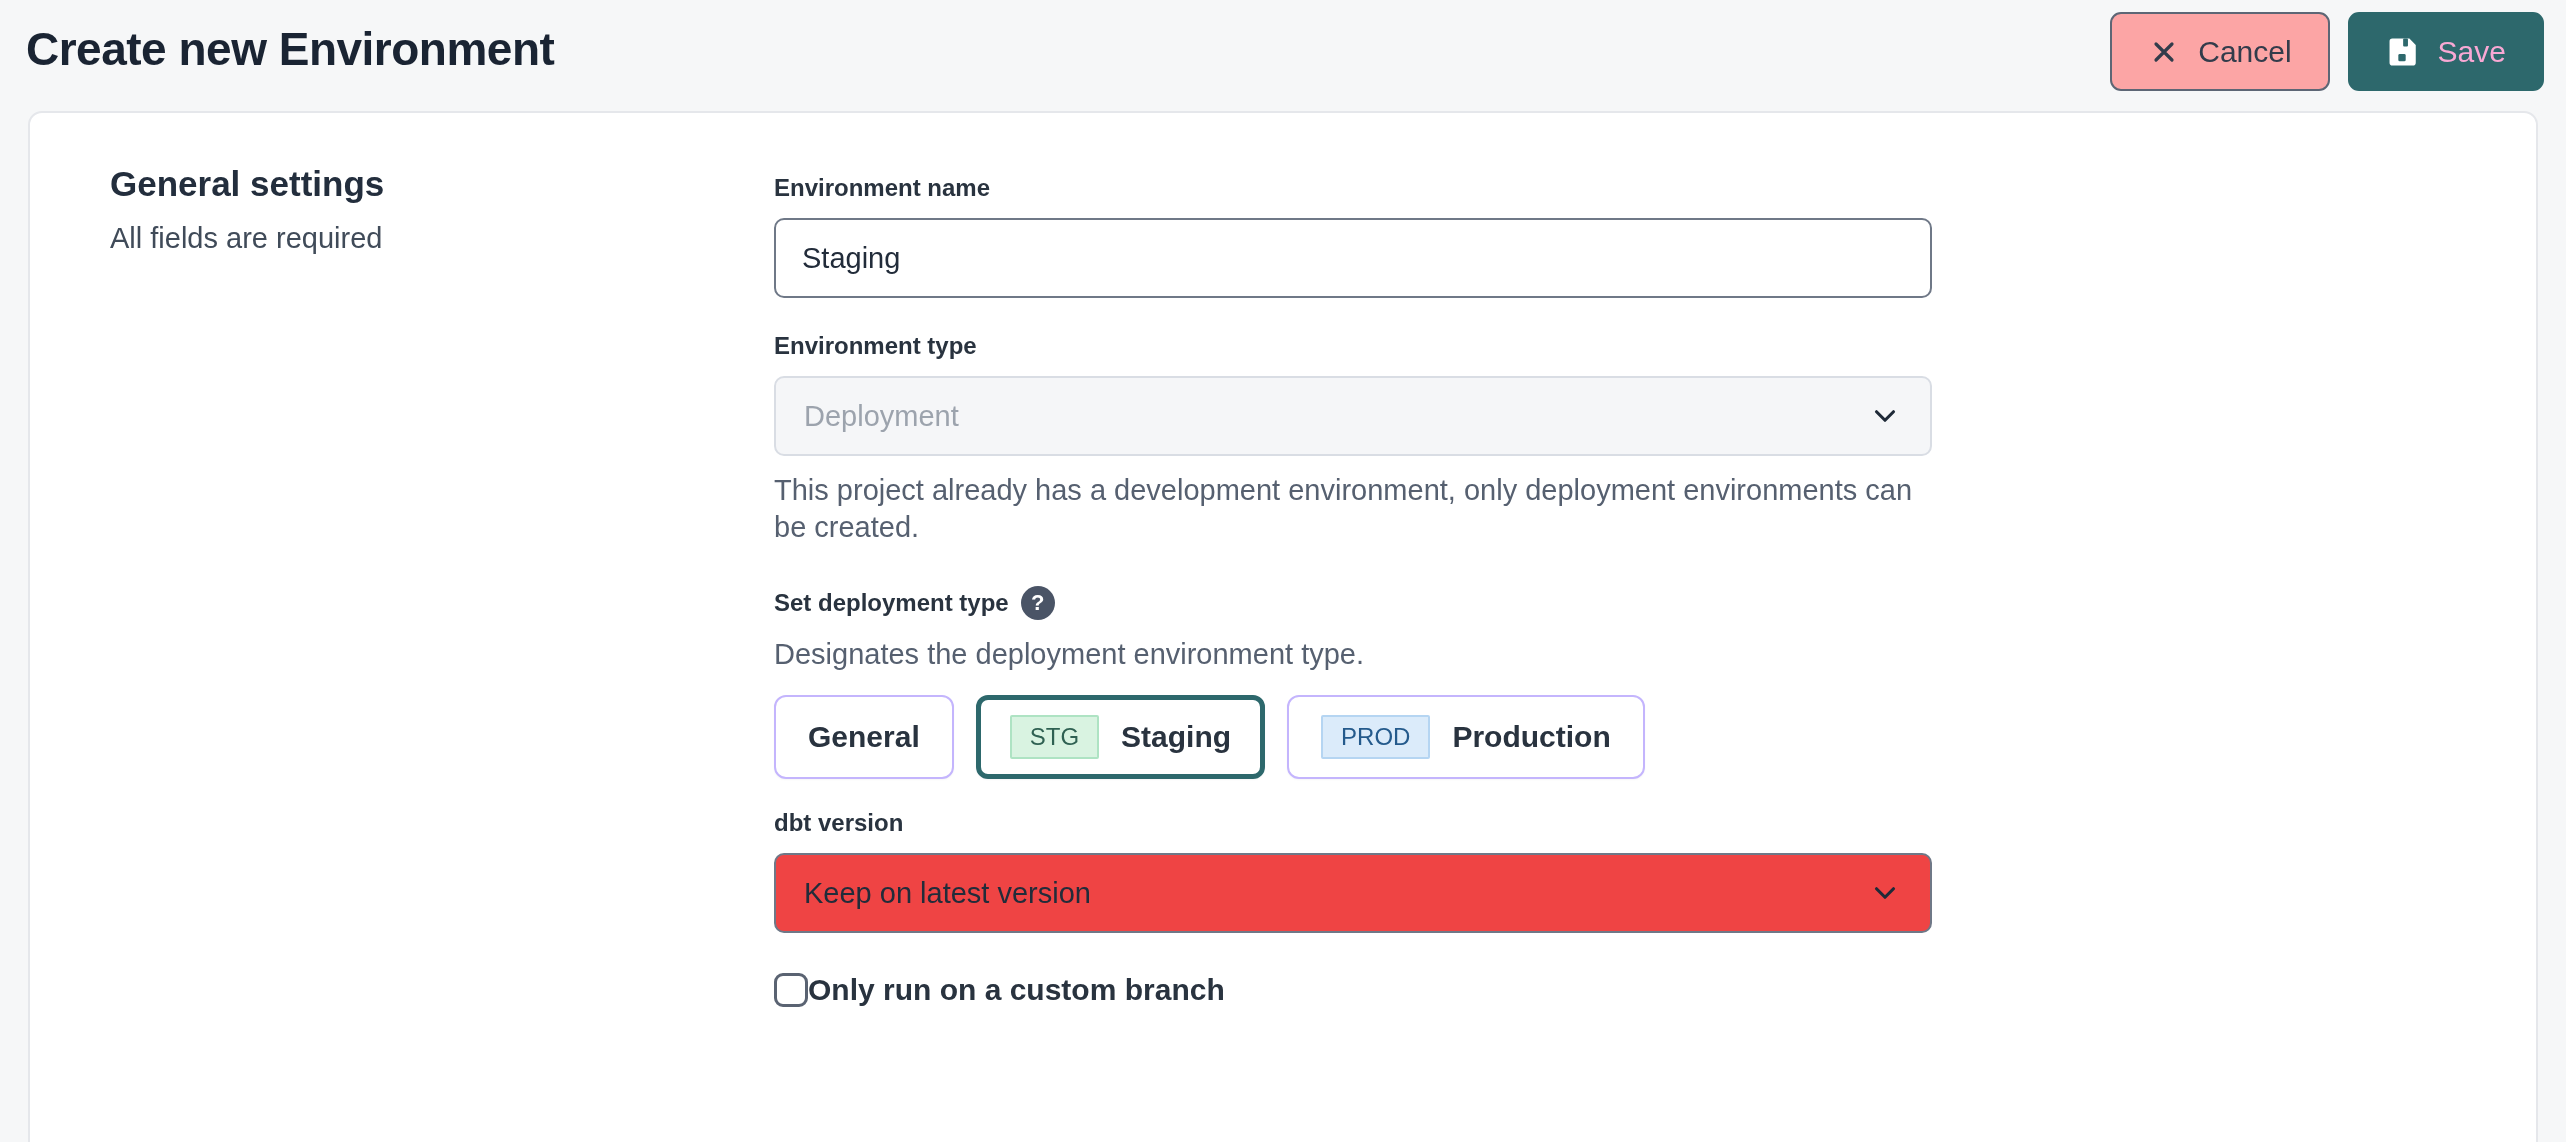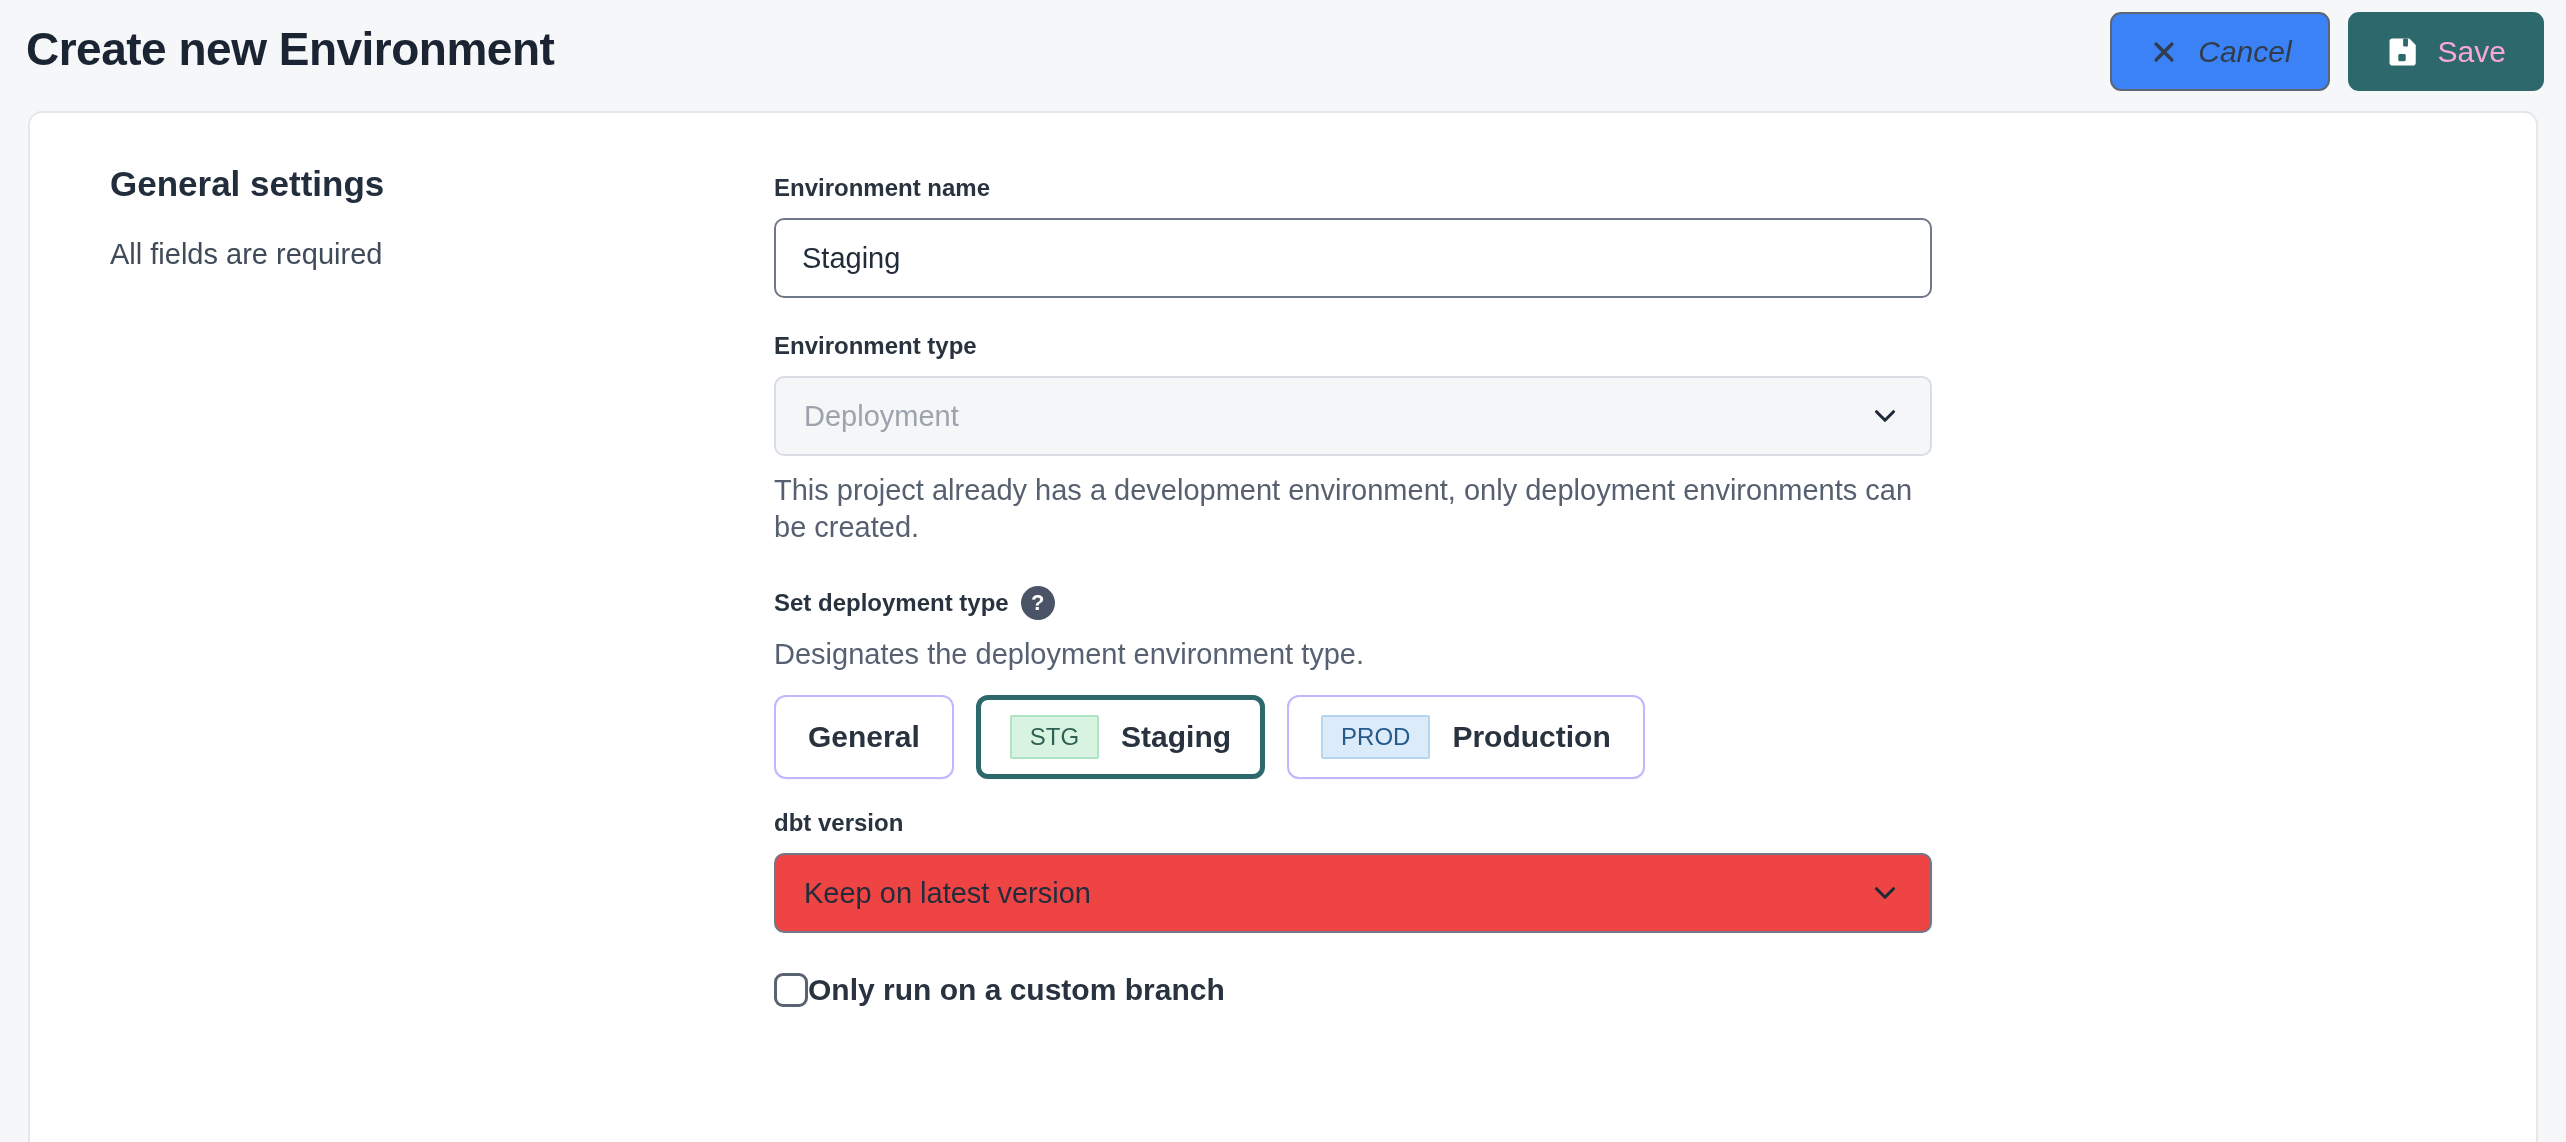--- a/index.html
+++ b/index.html
@@ -39,10 +39,9 @@
   }
   .btn-cancel {
     padding: 0 36px;
-    background: #3b82f6;
+    background: #fca5a5;
     border: 2px solid #5D6675;
     color: #323C4B;
-    font-style: italic;
   }
   .btn-save {
     padding: 0 36px;

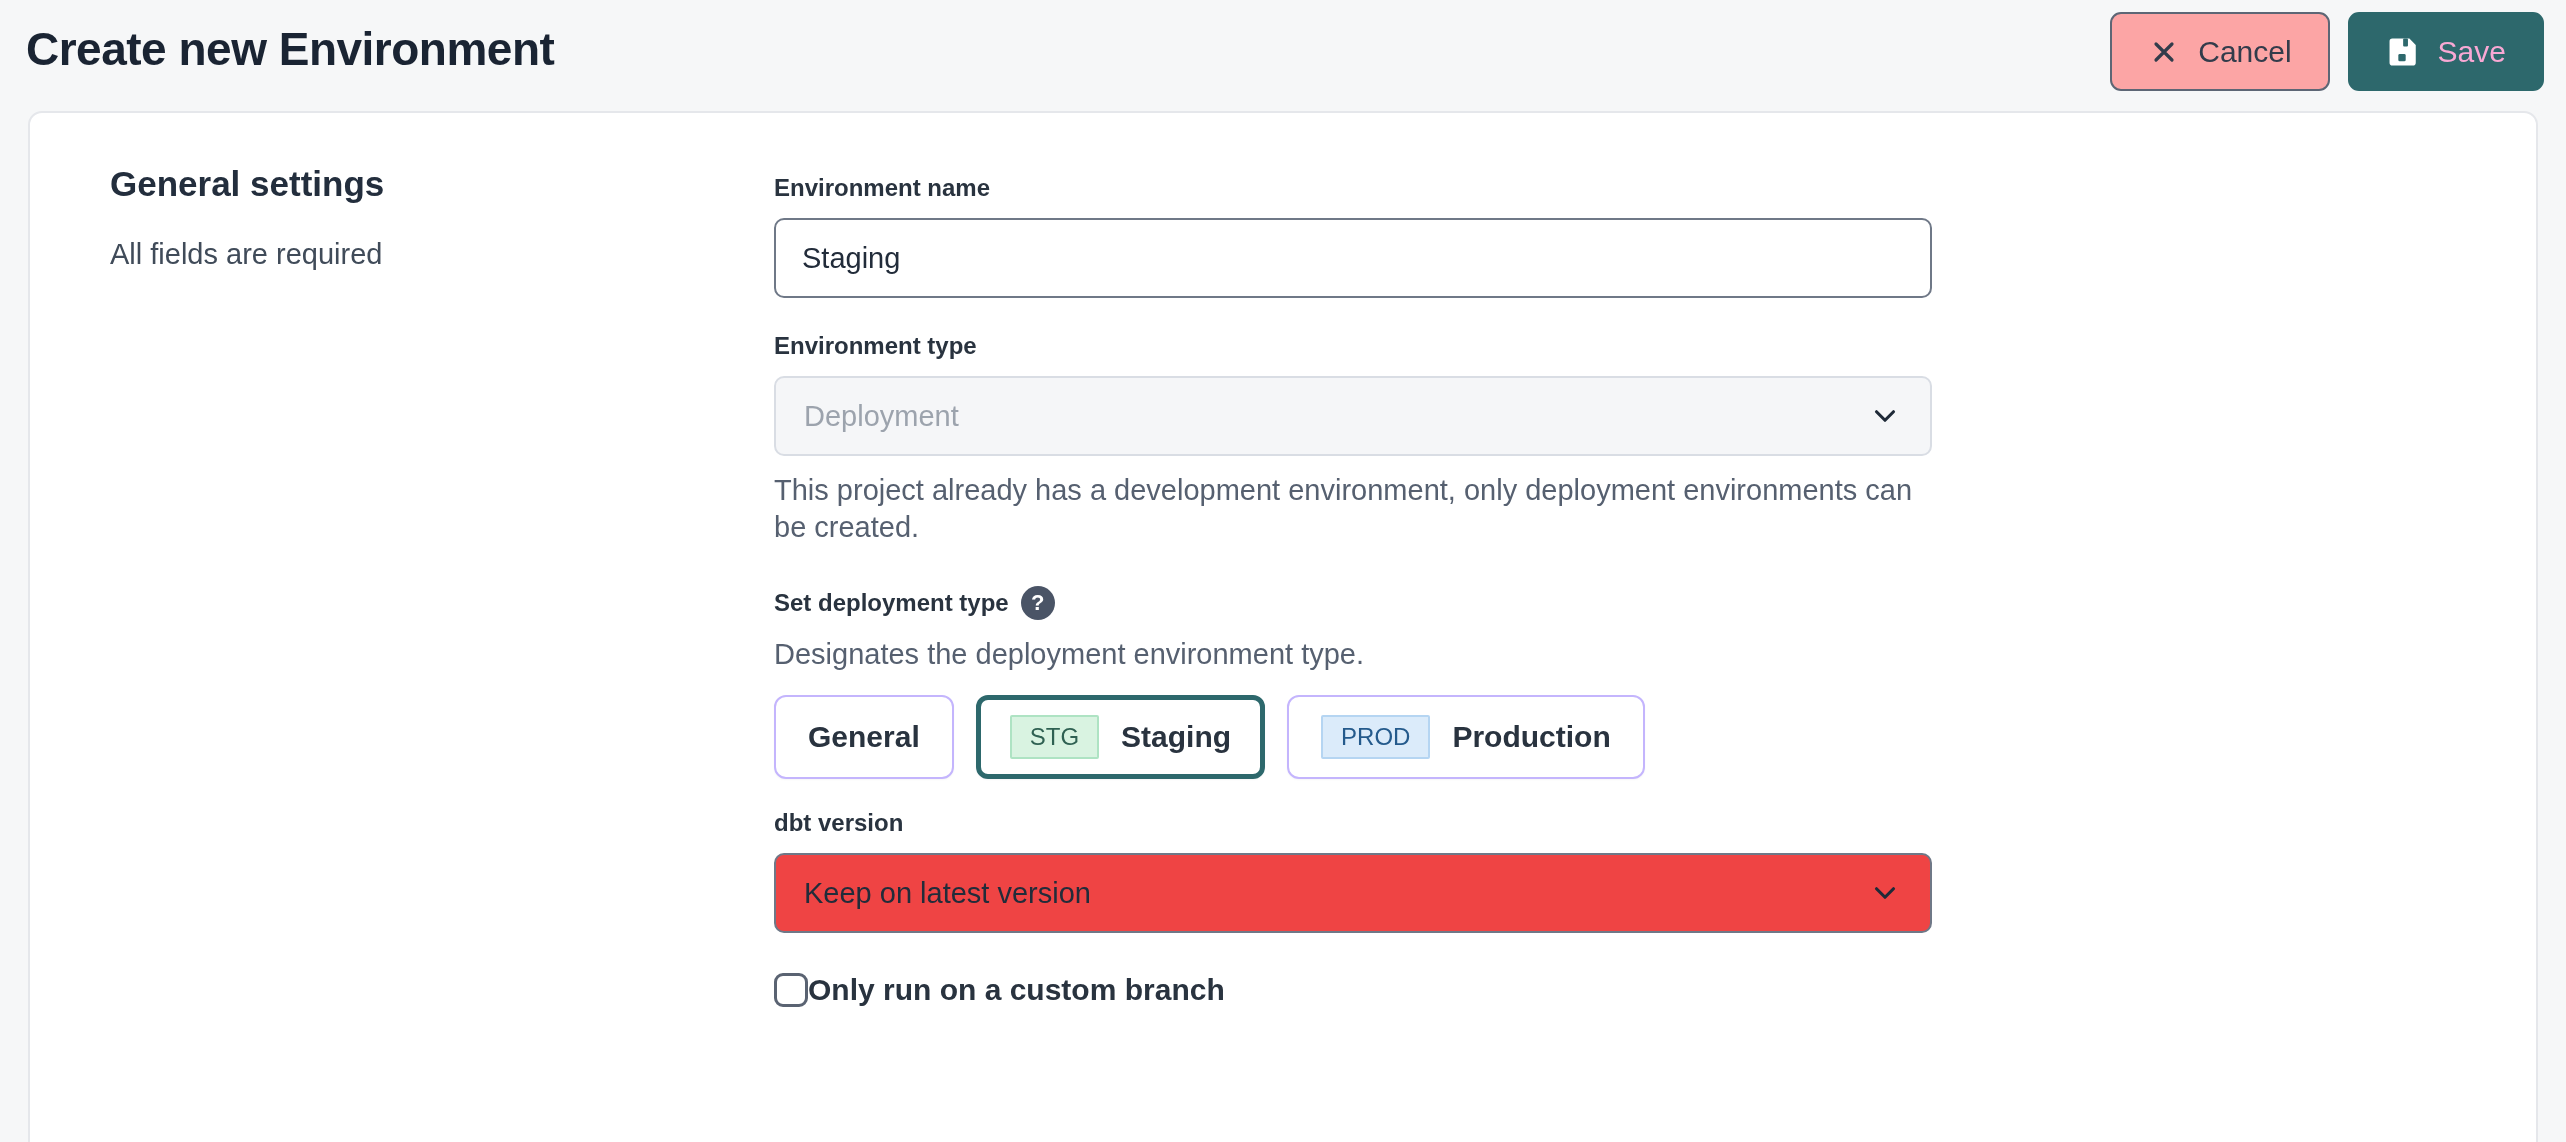--- a/index.html
+++ b/index.html
@@ -71,7 +71,7 @@
     line-height: 1.1;
   }
   .section-subtitle {
-    margin-top: 34px;
+    margin-top: 18px;
     font-size: 29px;
     color: #404B59;
   }

